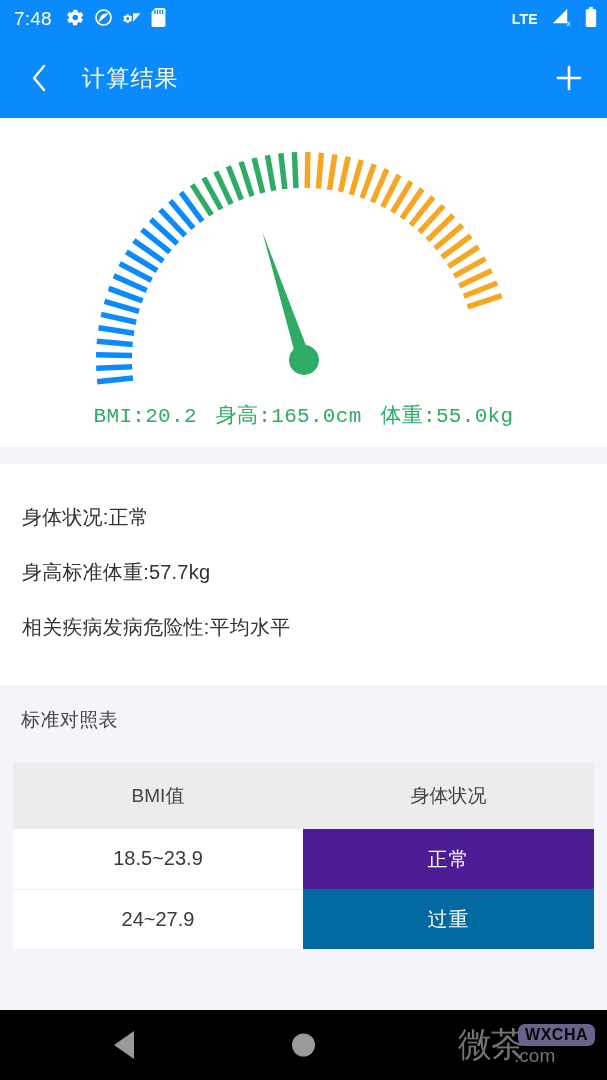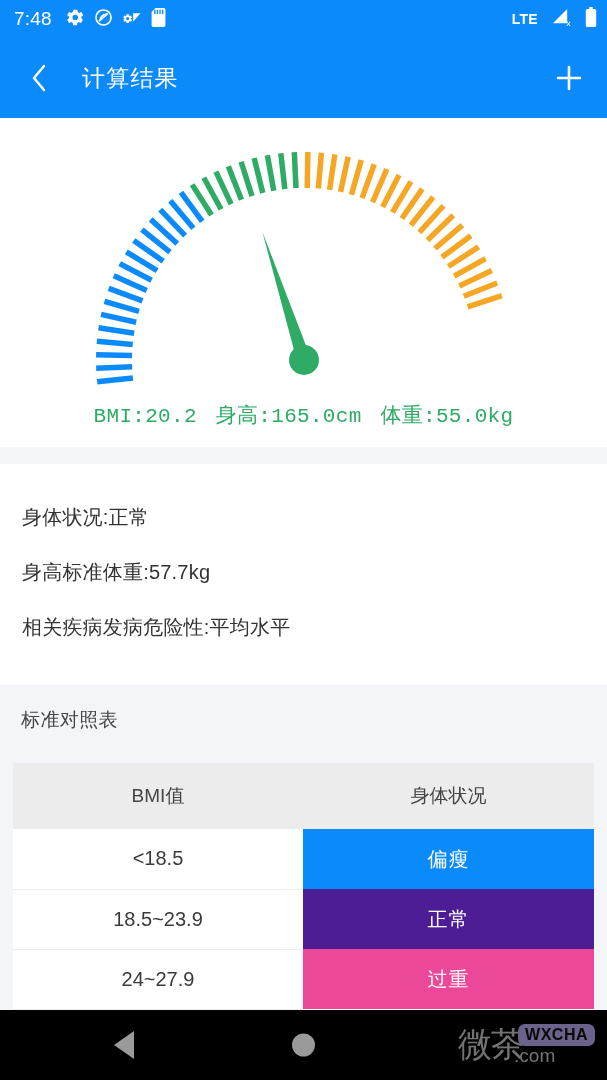--- a/index.html
+++ b/index.html
@@ -327,10 +327,6 @@
     </thead>
     <tbody id="bmi-table-body">
         <tr>
-          <td class="bmi-val">&lt;18.5</td>
-          <td class="bmi-state" style="background: rgb(11, 139, 251);">偏瘦</td>
-        </tr>
-        <tr>
           <td class="bmi-val">18.5~23.9</td>
           <td class="bmi-state" style="background: #4c1d95;">正常</td>
         </tr>

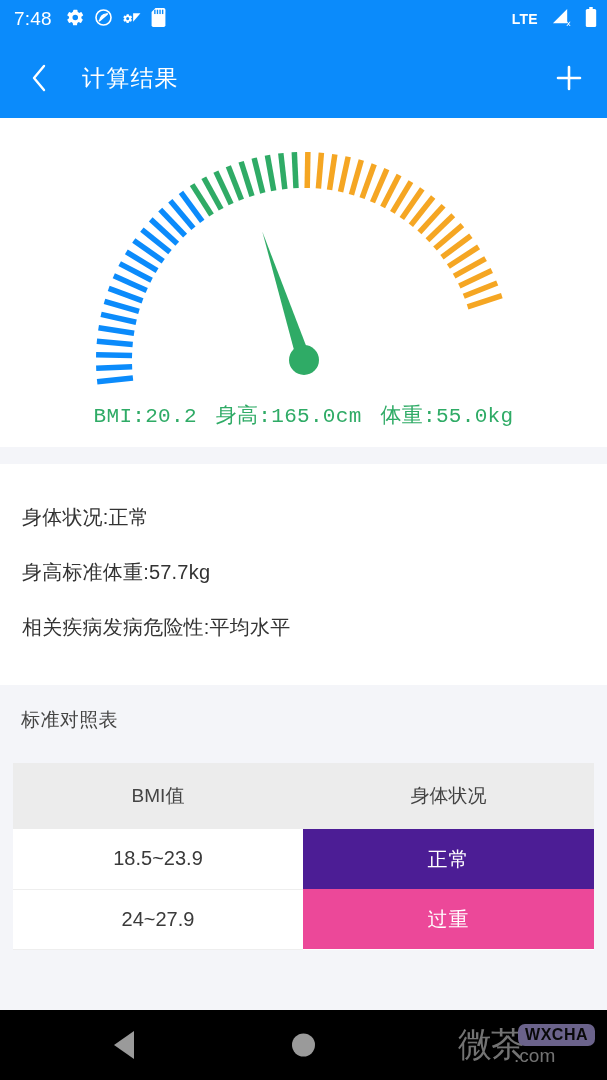--- a/index.html
+++ b/index.html
@@ -332,7 +332,7 @@
         </tr>
         <tr>
           <td class="bmi-val">24~27.9</td>
-          <td class="bmi-state" style="background: #ec4899;">过重</td>
+          <td class="bmi-state" style="background: #0369a1;">过重</td>
         </tr>
       </tbody>
   </table>

